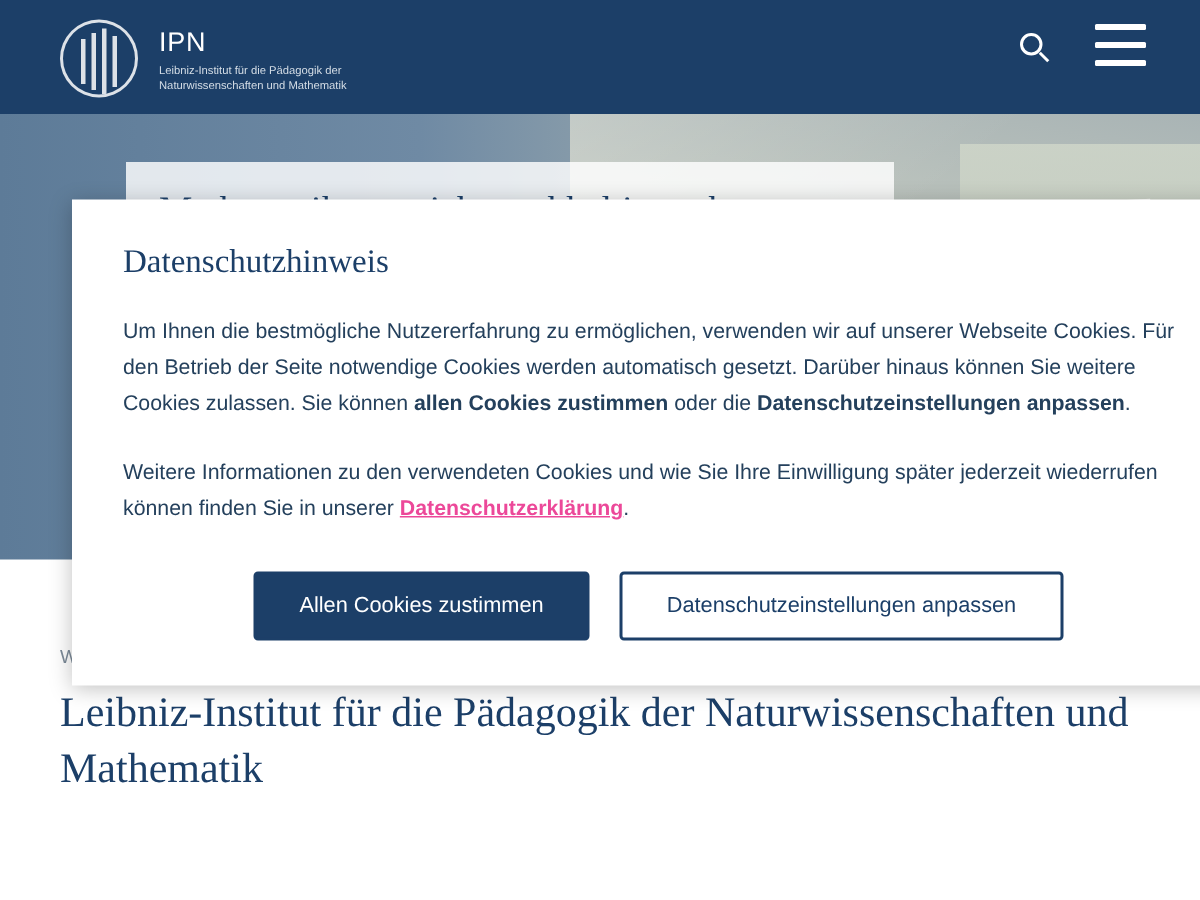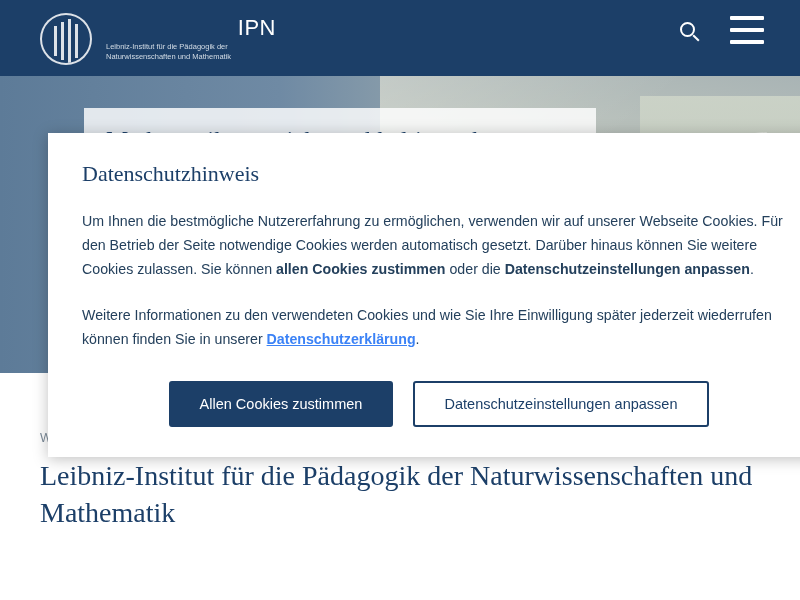--- a/index.html
+++ b/index.html
@@ -53,11 +53,10 @@
   .logo-mark span.b4 { left: 33px; height: 34px; top: 9px;}
   .logo-text { color: #ffffff; }
   .logo-text .ipn {
-    font-size: 22px;
+    font-size: 18px;
     font-weight: 400;
     letter-spacing: .5px;
     line-height: 22px;
-    text-align: right;
   }
   .logo-text .sub {
     font-size: 7.5px;

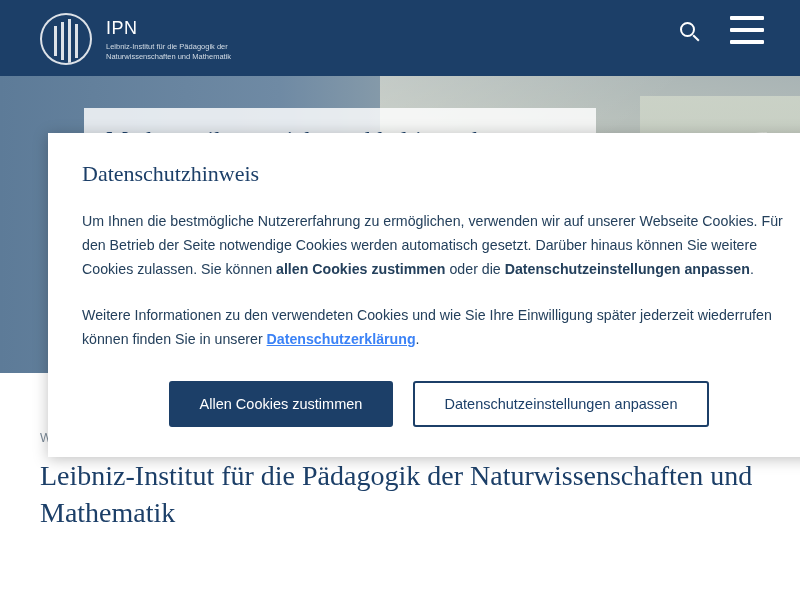--- a/index.html
+++ b/index.html
@@ -249,7 +249,7 @@
   .modal p:last-of-type { margin-bottom: 30px; }
   .modal b { font-weight: 700; }
   .modal a {
-    color: #3b82f6;
+    color: #ec4899;
     text-decoration: underline;
     font-weight: 700;
   }

